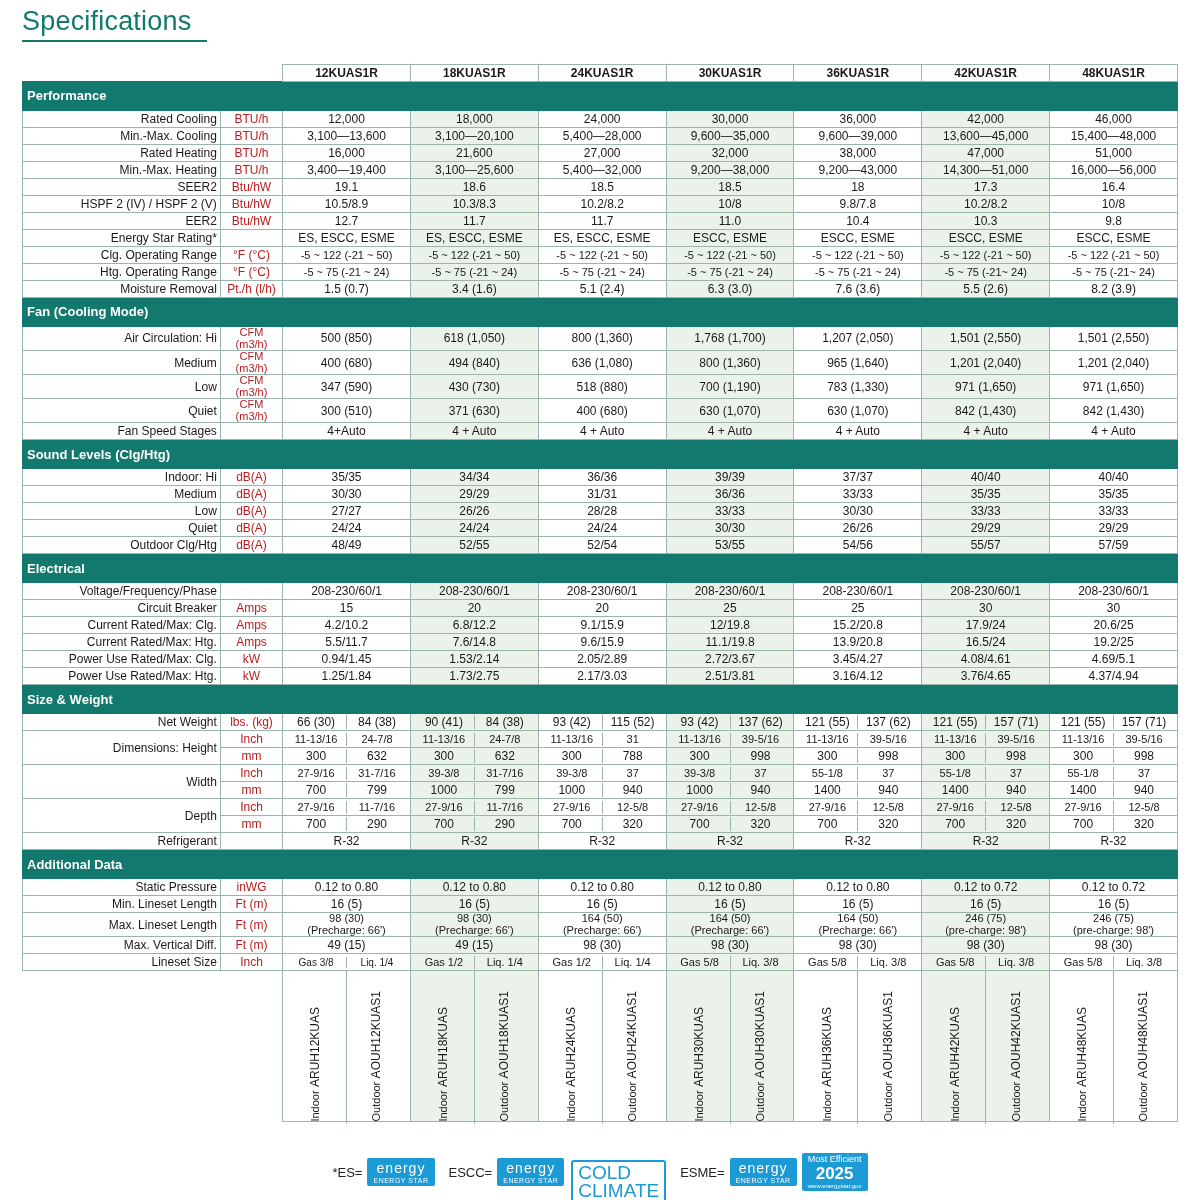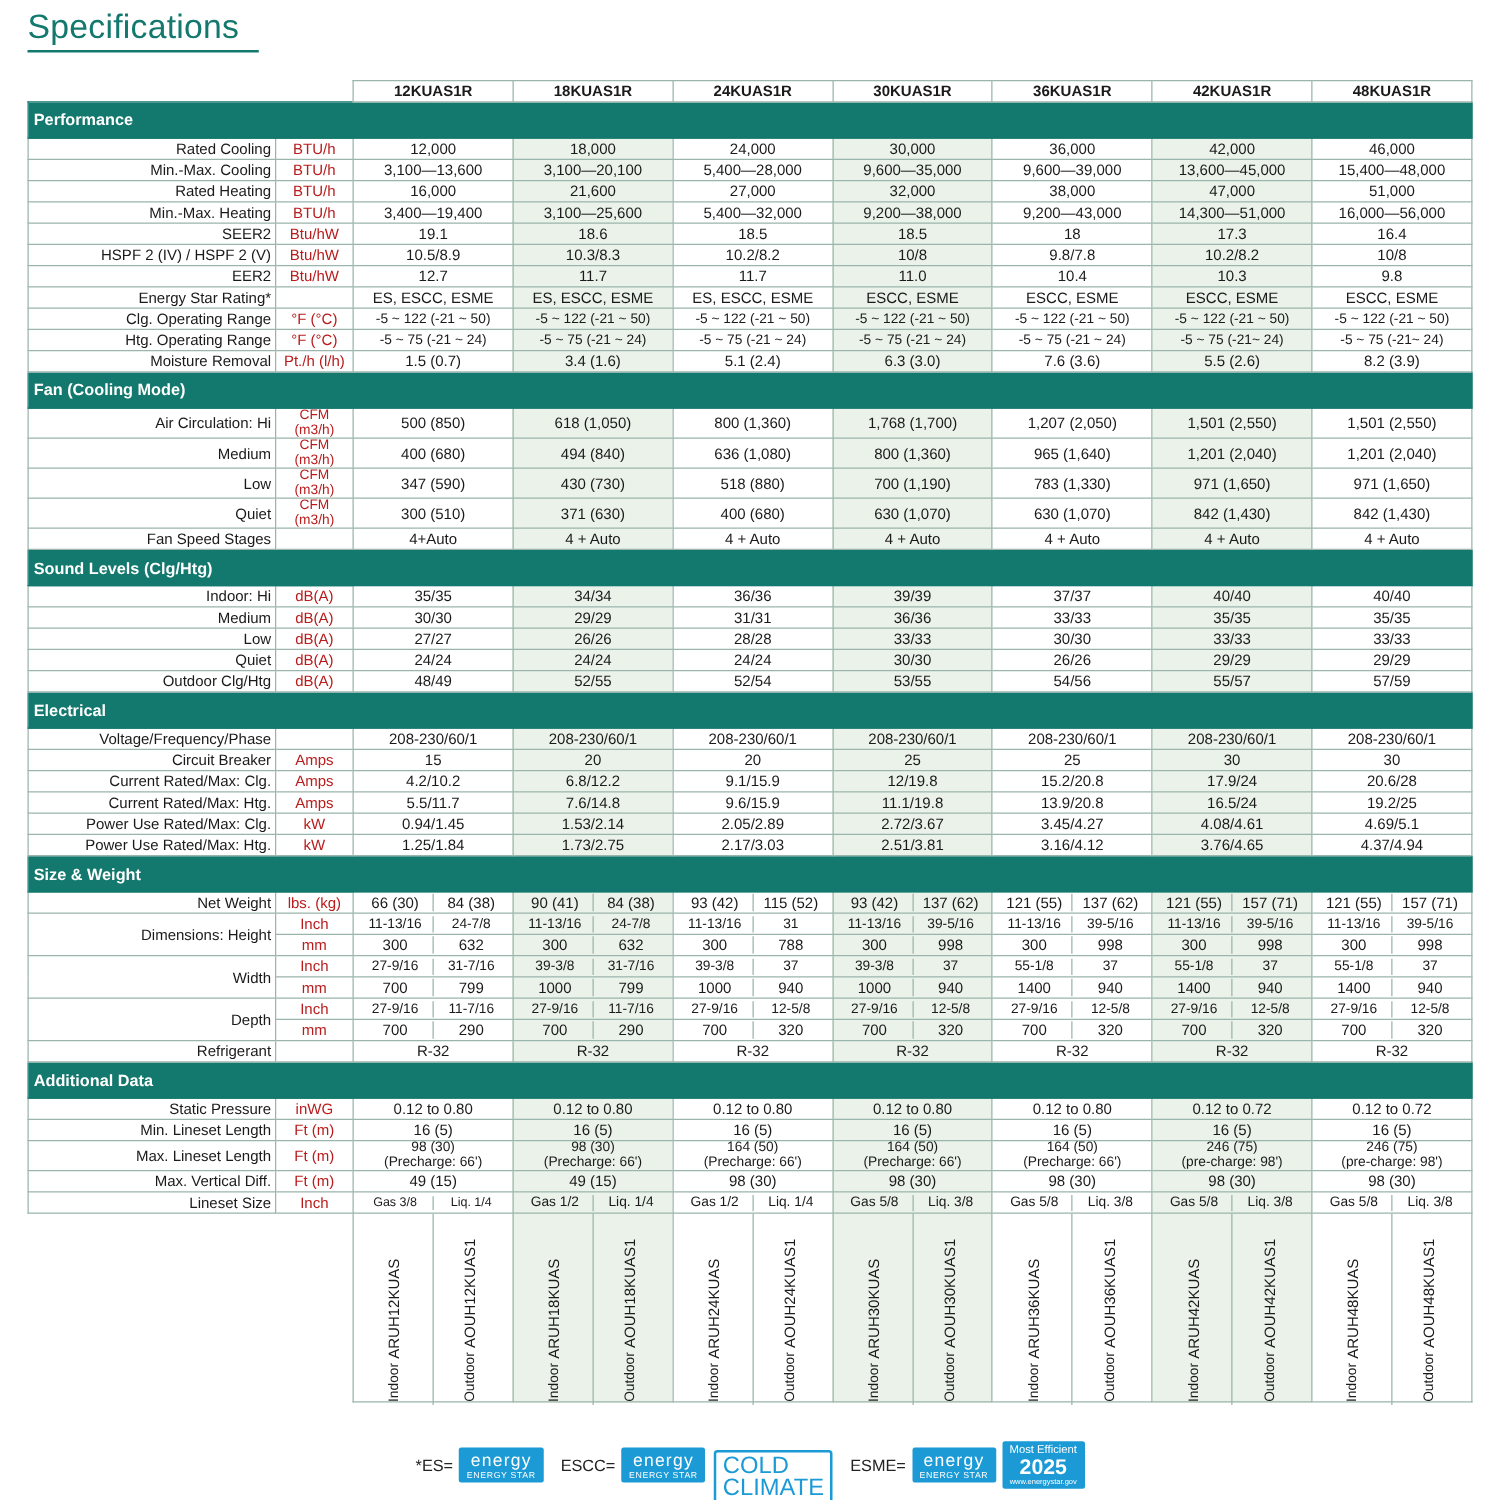--- a/index.html
+++ b/index.html
@@ -457,7 +457,7 @@
         <td class="val shade">12/19.8</td>
         <td class="val white">15.2/20.8</td>
         <td class="val shade">17.9/24</td>
-        <td class="val white">20.6/28</td>
+        <td class="val white">20.6/25</td>
       </tr>
 
       <tr>

